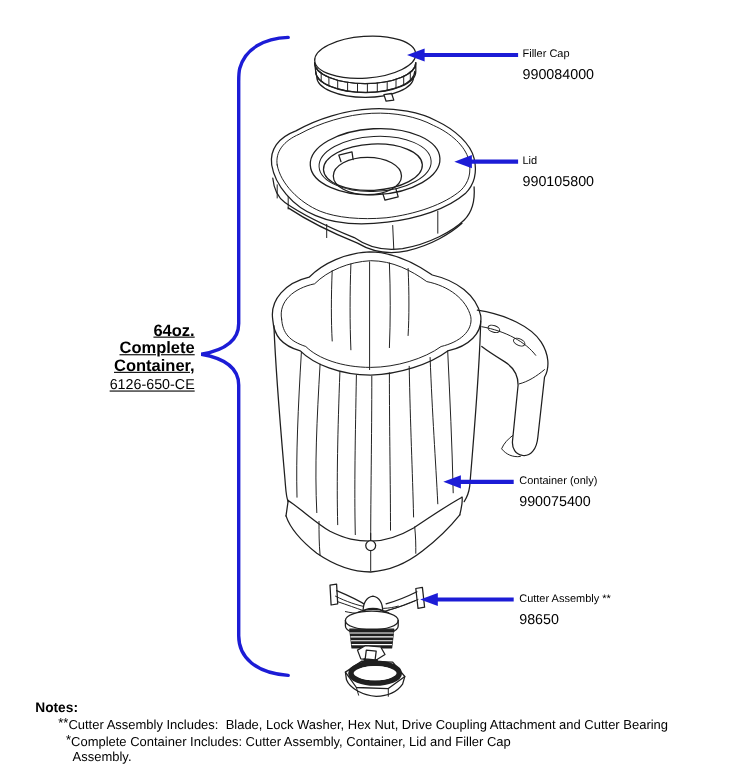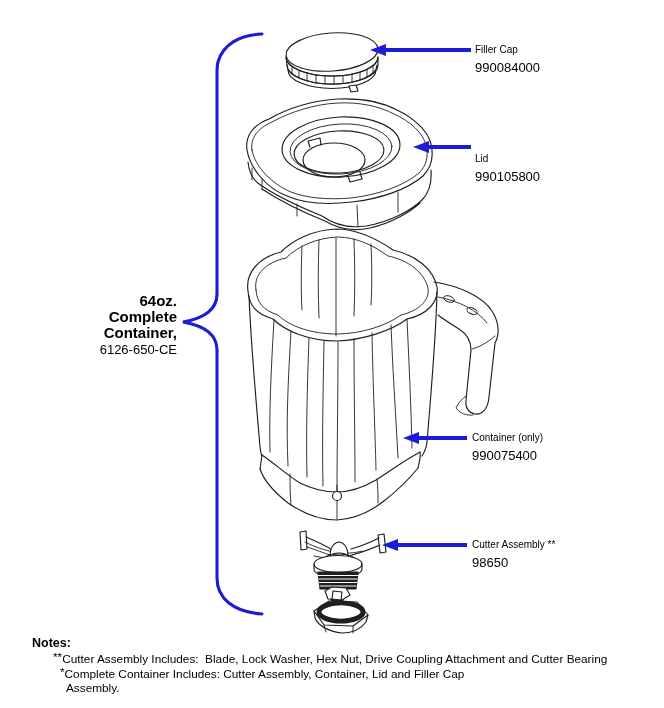--- a/index.html
+++ b/index.html
@@ -186,7 +186,7 @@
     <div class="part-number">990084000</div>
   </div>
 
-  <div class="part-label" style="left:475px; top:152px">
+  <div class="part-label" style="left:475px; top:140px">
     <div class="part-name">Lid</div>
     <div class="part-number">990105800</div>
   </div>

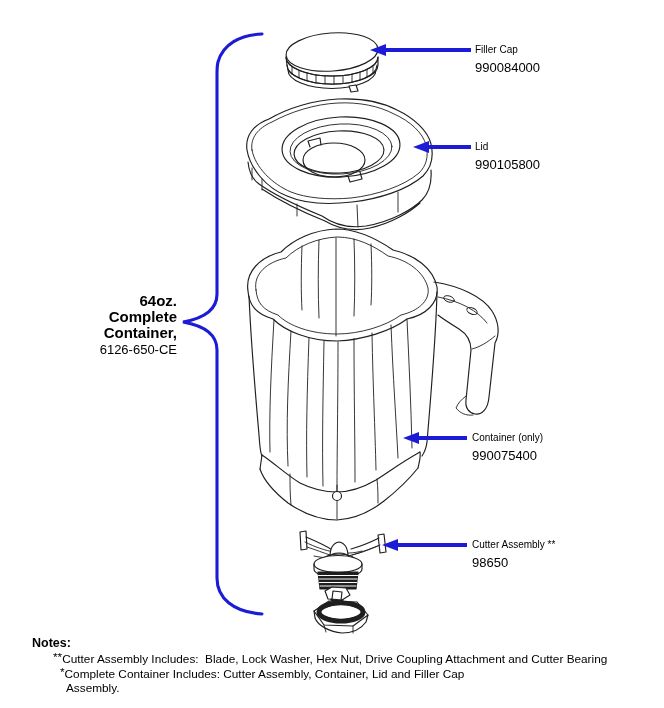--- a/index.html
+++ b/index.html
@@ -31,7 +31,7 @@
   .part-name { font-weight:normal; font-size:10px; line-height:14px; white-space:pre; }
   .part-number { font-size:13px; line-height:14px; margin-top:4px; white-space:pre; }
 
-  .bracket-label { position:absolute; left:40px; top:293px; width:137px; text-align:right; }
+  .bracket-label { position:absolute; left:40px; top:293px; width:137px; text-align:right;text-decoration:underline; }
   .bl-line { font-weight:bold; font-size:15px; line-height:16px; }
   .bl-part { font-size:13px; line-height:15px; margin-top:1px; }
 

